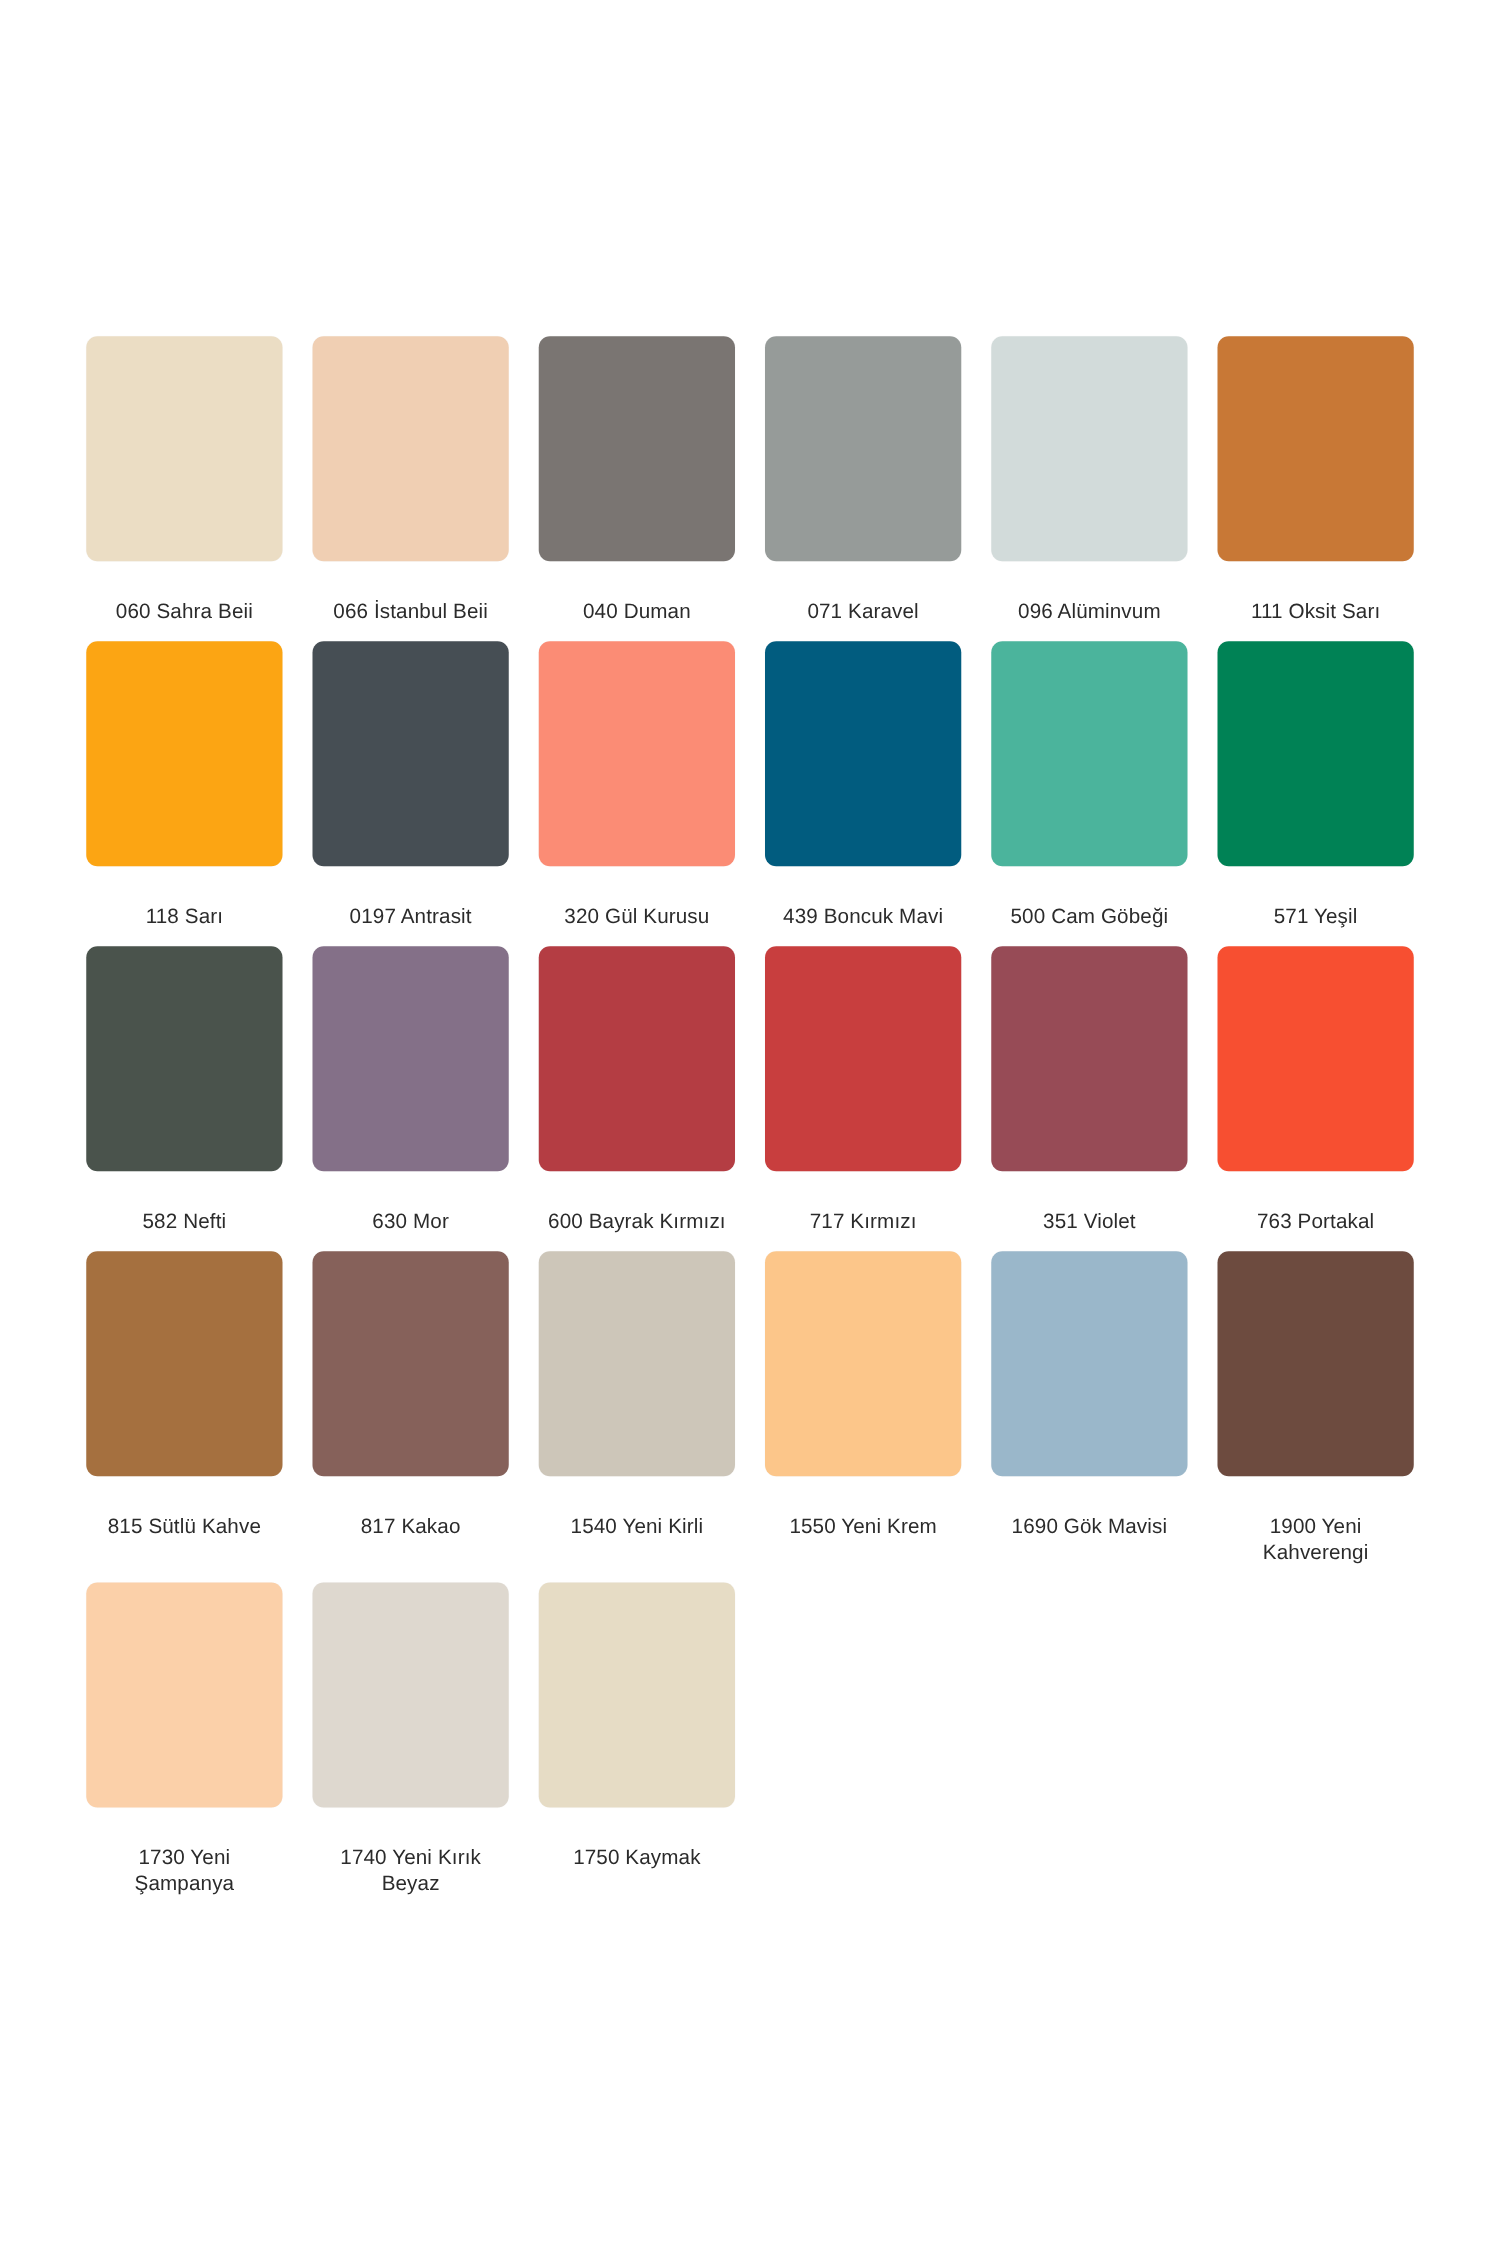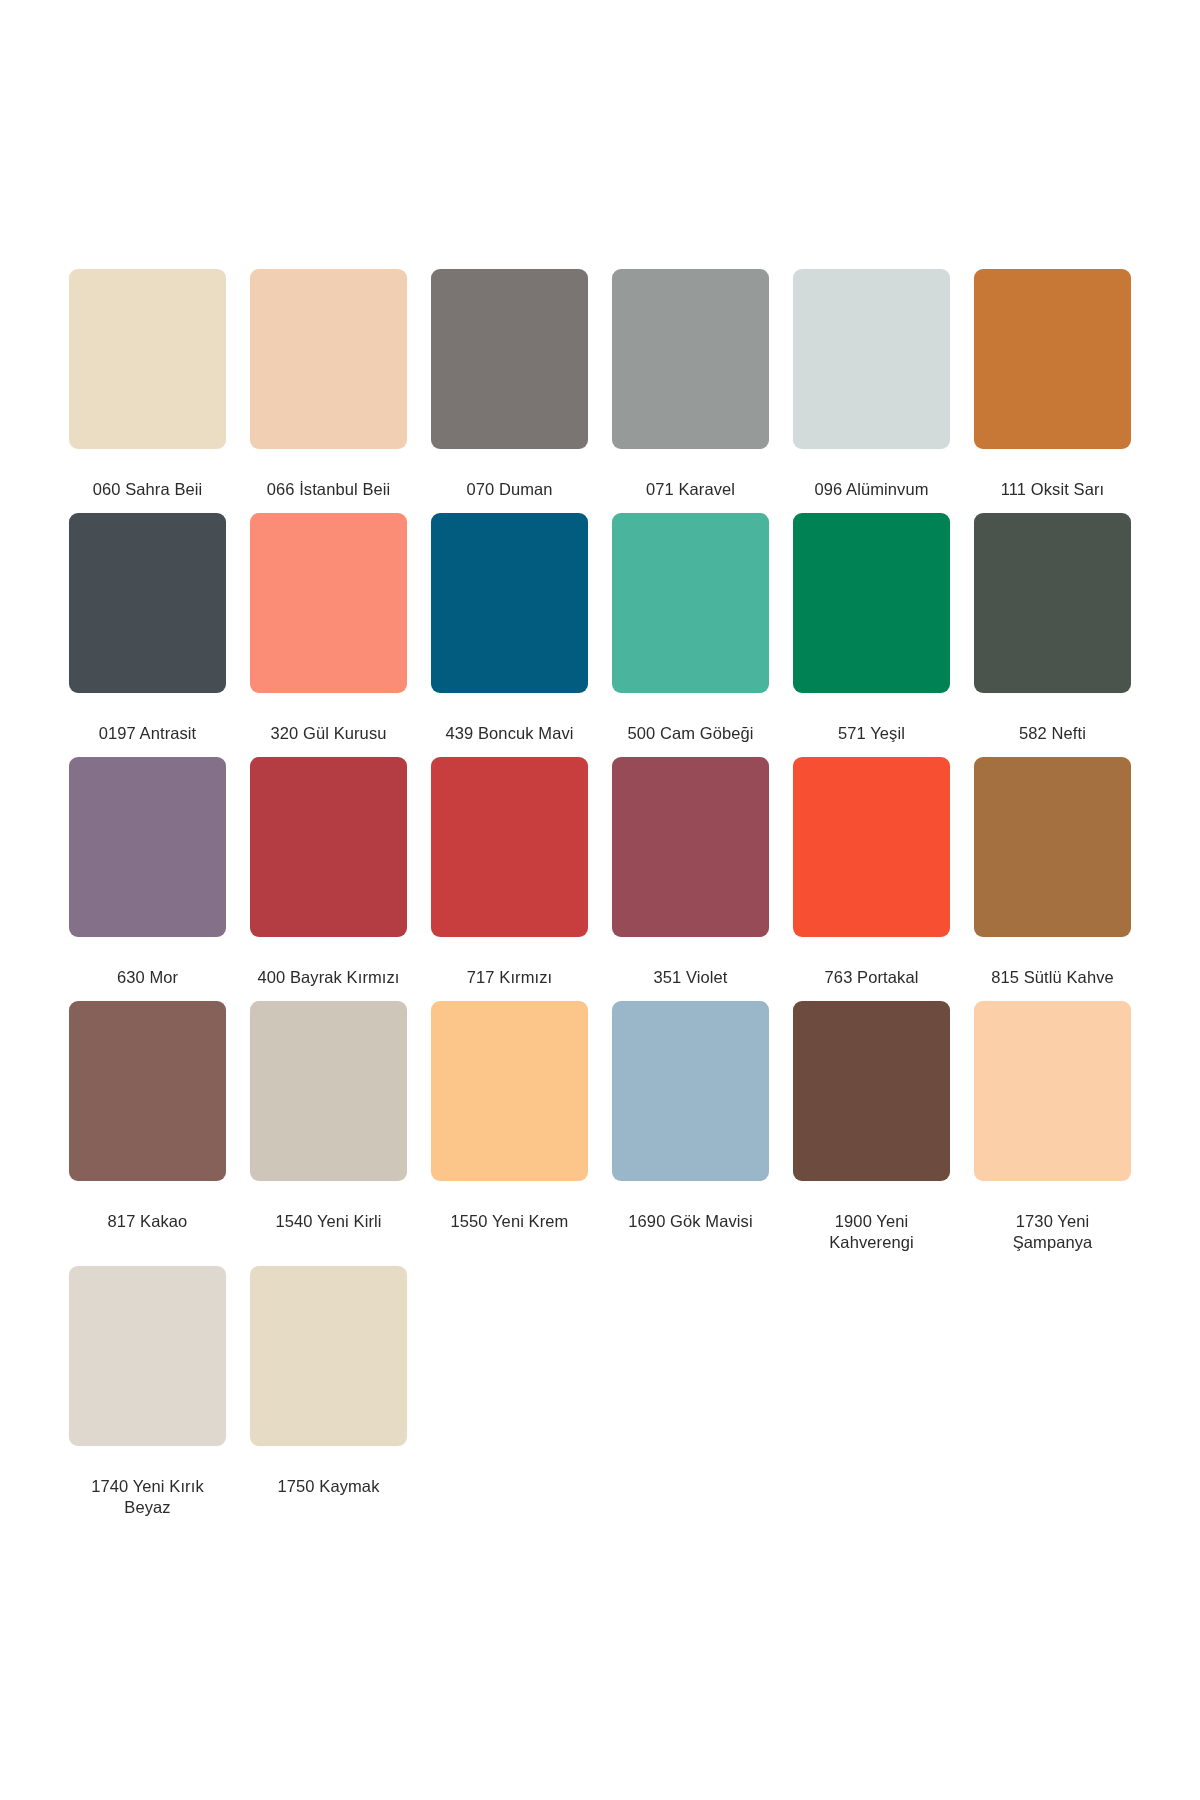--- a/index.html
+++ b/index.html
@@ -88,7 +88,7 @@
         </div>
         <div class="swatch-cell">
           <div class="swatch-chip" style="background: rgb(122, 117, 114);"></div>
-          <div class="swatch-label">070 Duman</div>
+          <div class="swatch-label">040 Duman</div>
         </div>
         <div class="swatch-cell">
           <div class="swatch-chip" style="background: rgb(150, 155, 153);"></div>

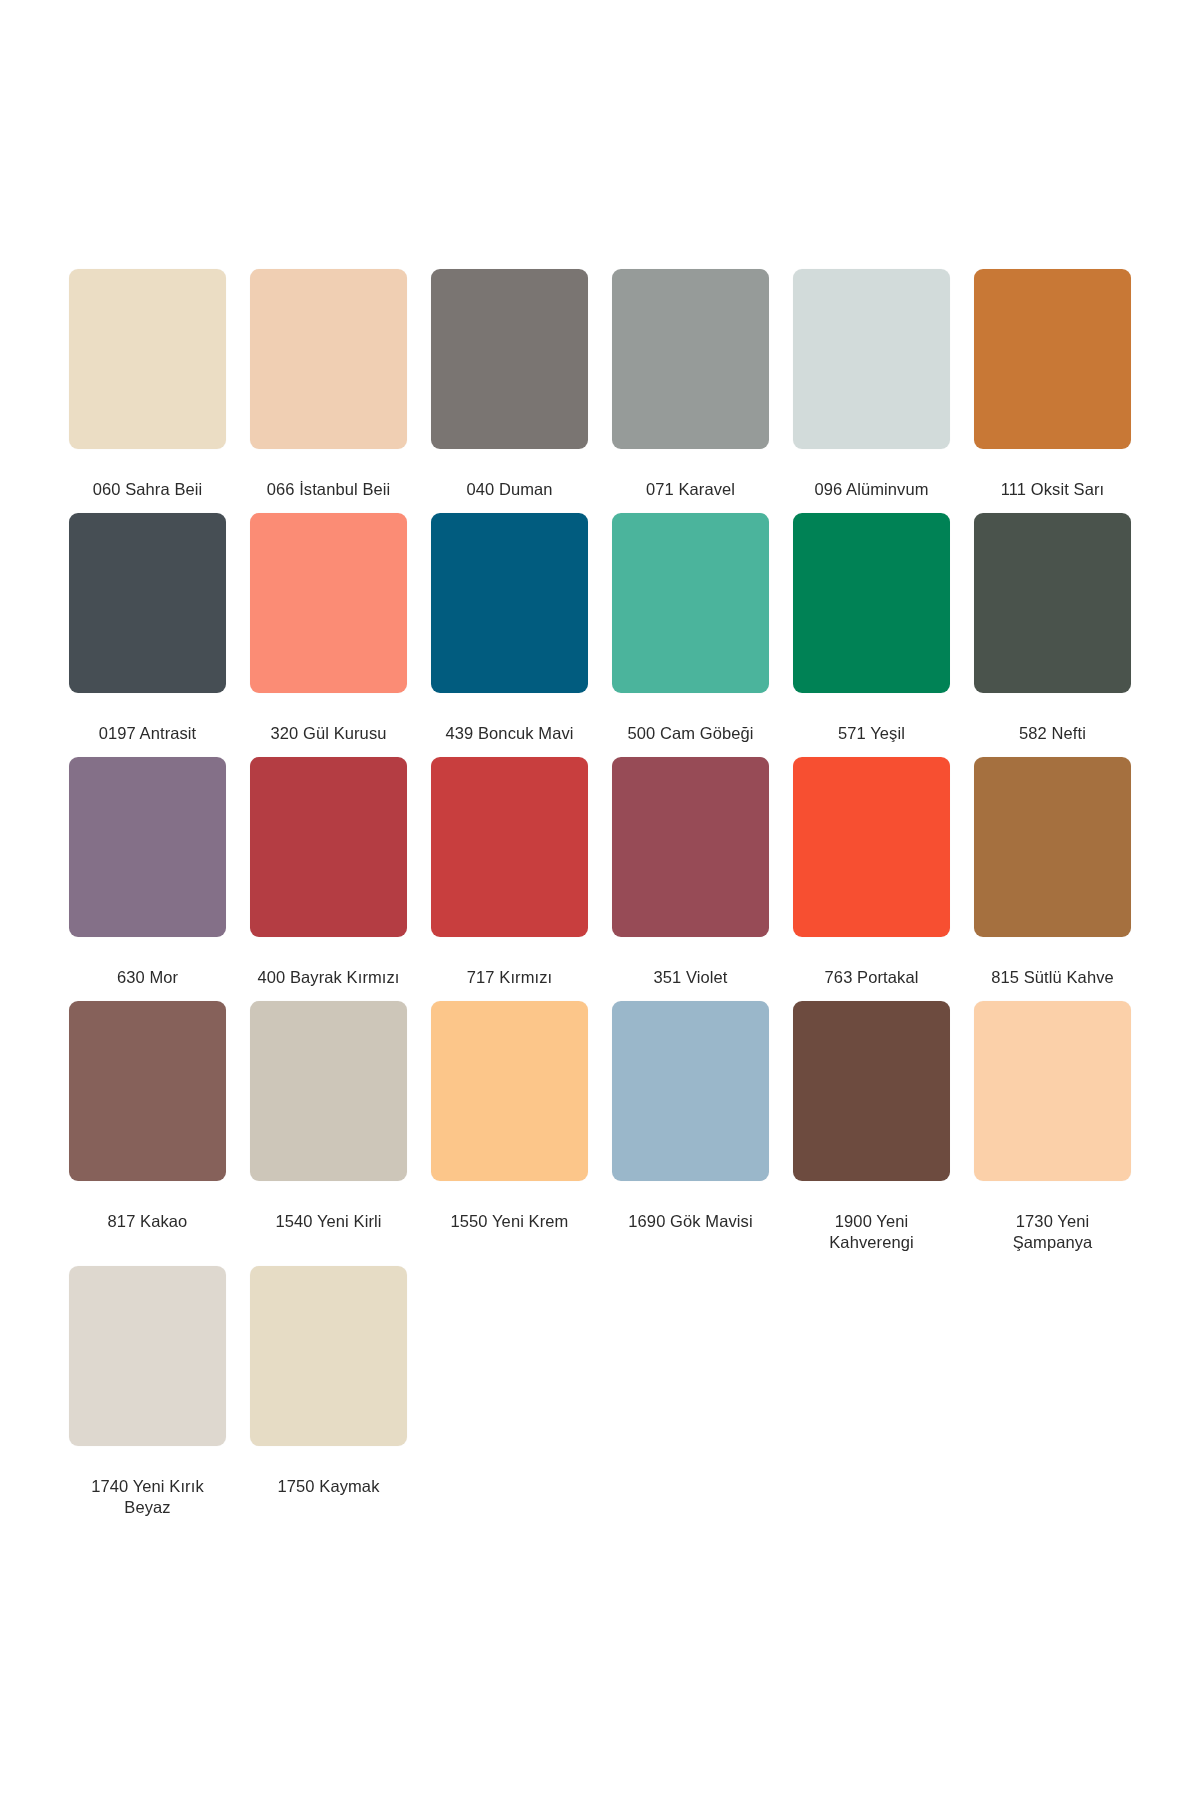--- a/index.html
+++ b/index.html
@@ -103,6 +103,10 @@
           <div class="swatch-label">111 Oksit Sarı</div>
         </div>
         <div class="swatch-cell">
+          <div class="swatch-chip" style="background: rgb(252, 165, 19);"></div>
+          <div class="swatch-label">118 Sarı</div>
+        </div>
+        <div class="swatch-cell">
           <div class="swatch-chip" style="background: rgb(70, 78, 84);"></div>
           <div class="swatch-label">0197 Antrasit</div>
         </div>

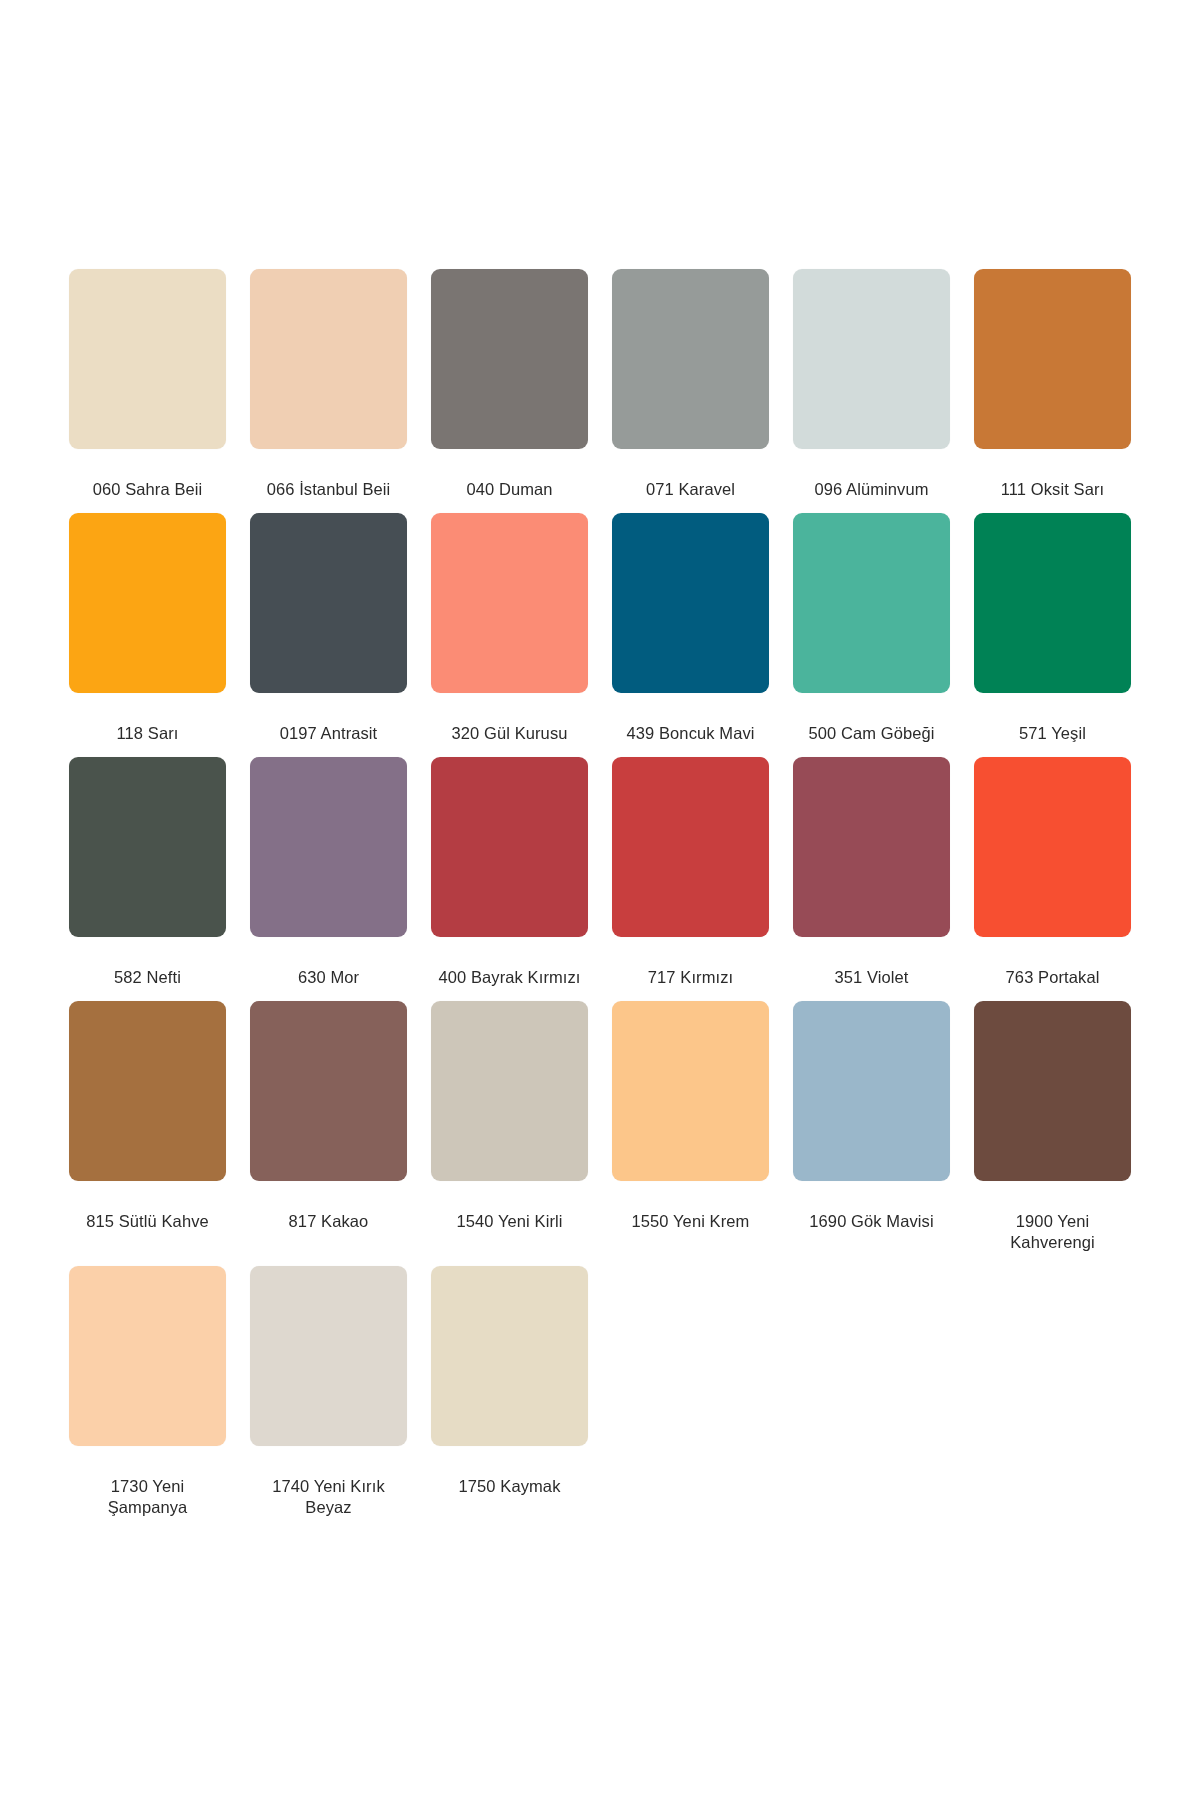--- a/index.html
+++ b/index.html
@@ -136,7 +136,7 @@
         </div>
         <div class="swatch-cell">
           <div class="swatch-chip" style="background: rgb(180, 61, 67);"></div>
-          <div class="swatch-label">400 Bayrak Kırmızı</div>
+          <div class="swatch-label">600 Bayrak Kırmızı</div>
         </div>
         <div class="swatch-cell">
           <div class="swatch-chip" style="background: rgb(200, 62, 62);"></div>

